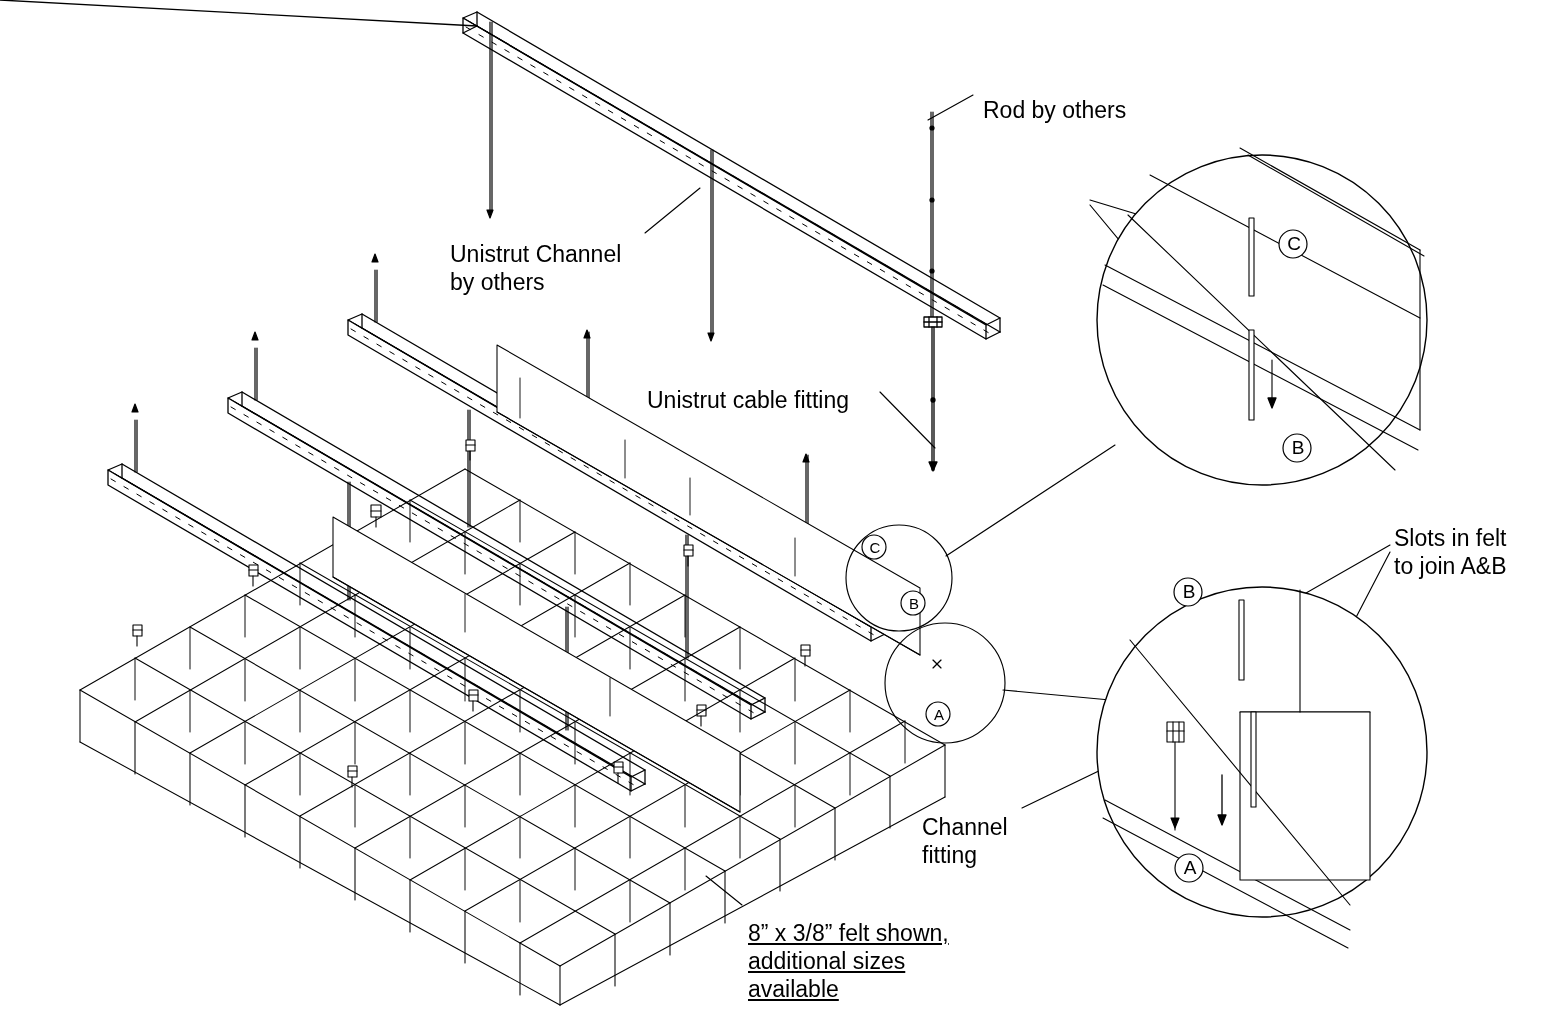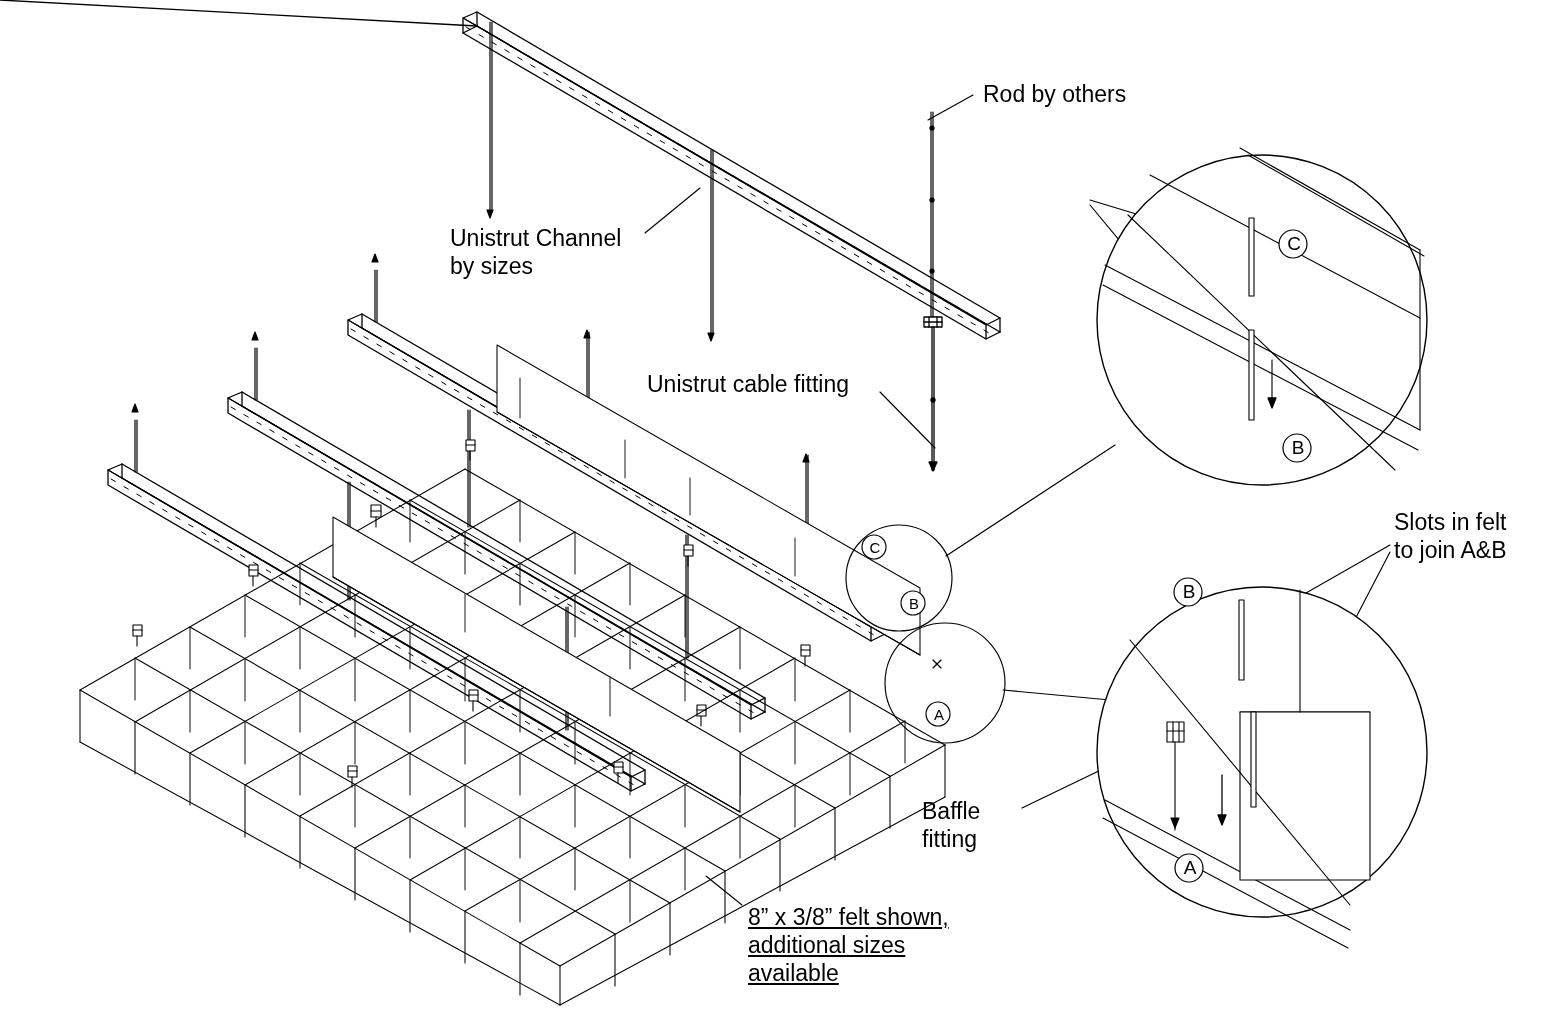--- a/index.html
+++ b/index.html
@@ -29,6 +29,7 @@
     color: #000000;
     line-height: 1.22;
     white-space: pre-line;
+    margin-top: 16px;
   }
   .callout-letter {
     position: absolute;

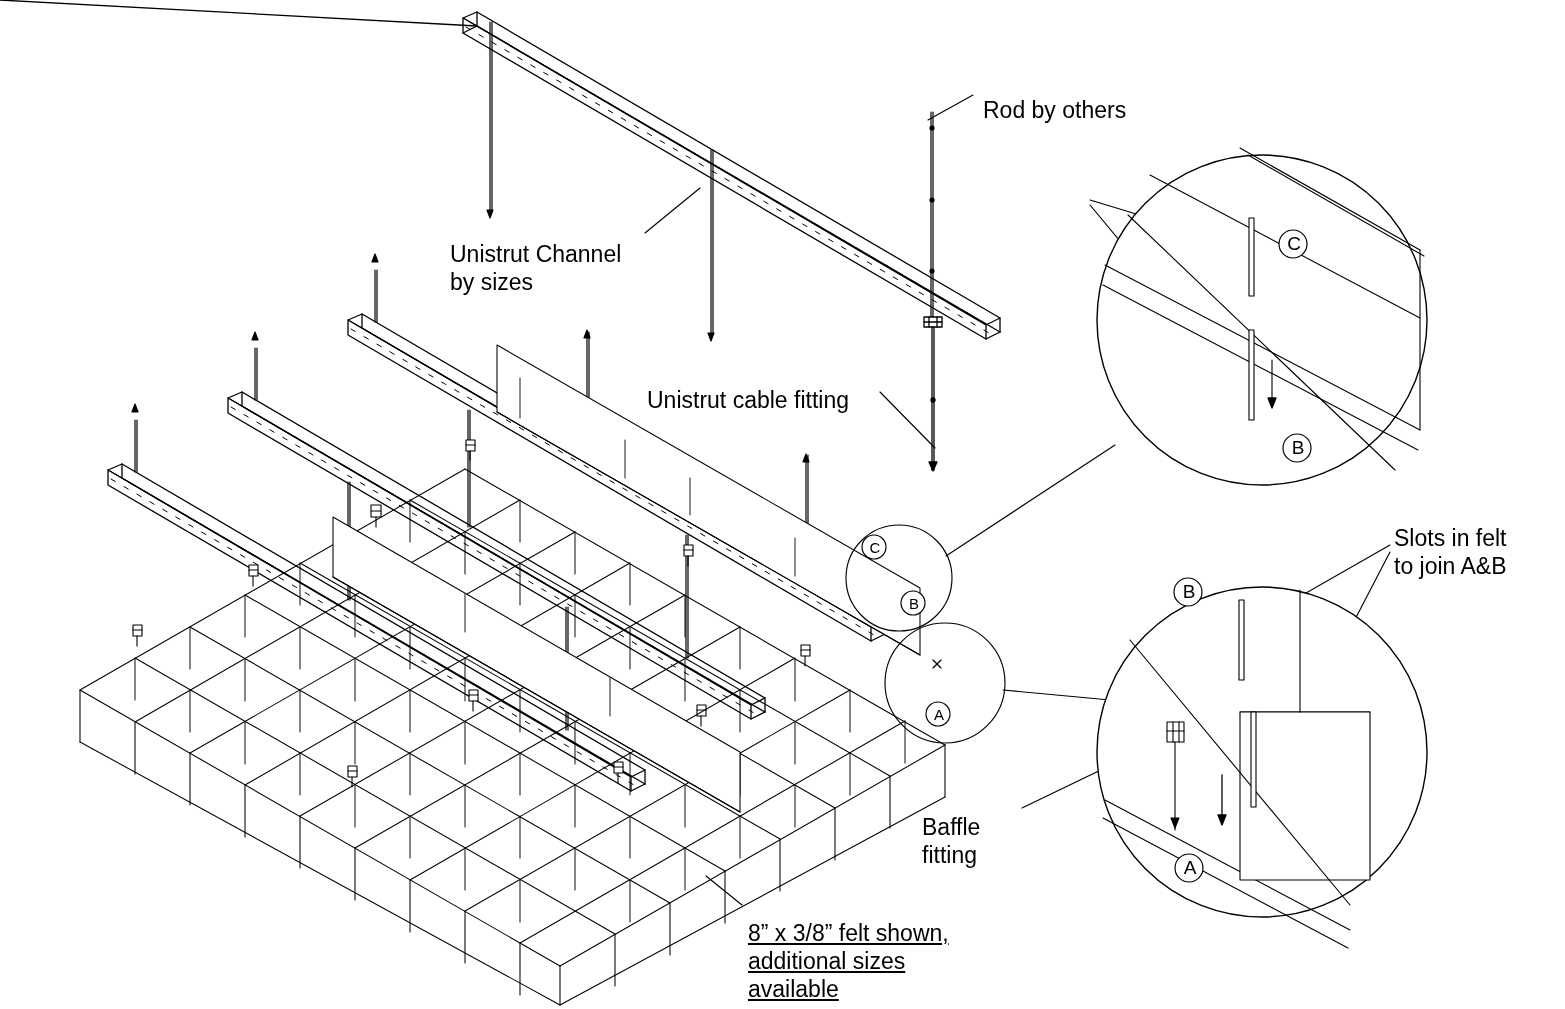--- a/index.html
+++ b/index.html
@@ -448,7 +448,7 @@
 
 
   <div class="label" style="left:450px; top:224px;">Unistrut Channel
-by sizes</div>
+by others</div>
 
   <div class="label" style="left:647px; top:370px;">Unistrut cable fitting</div>
 

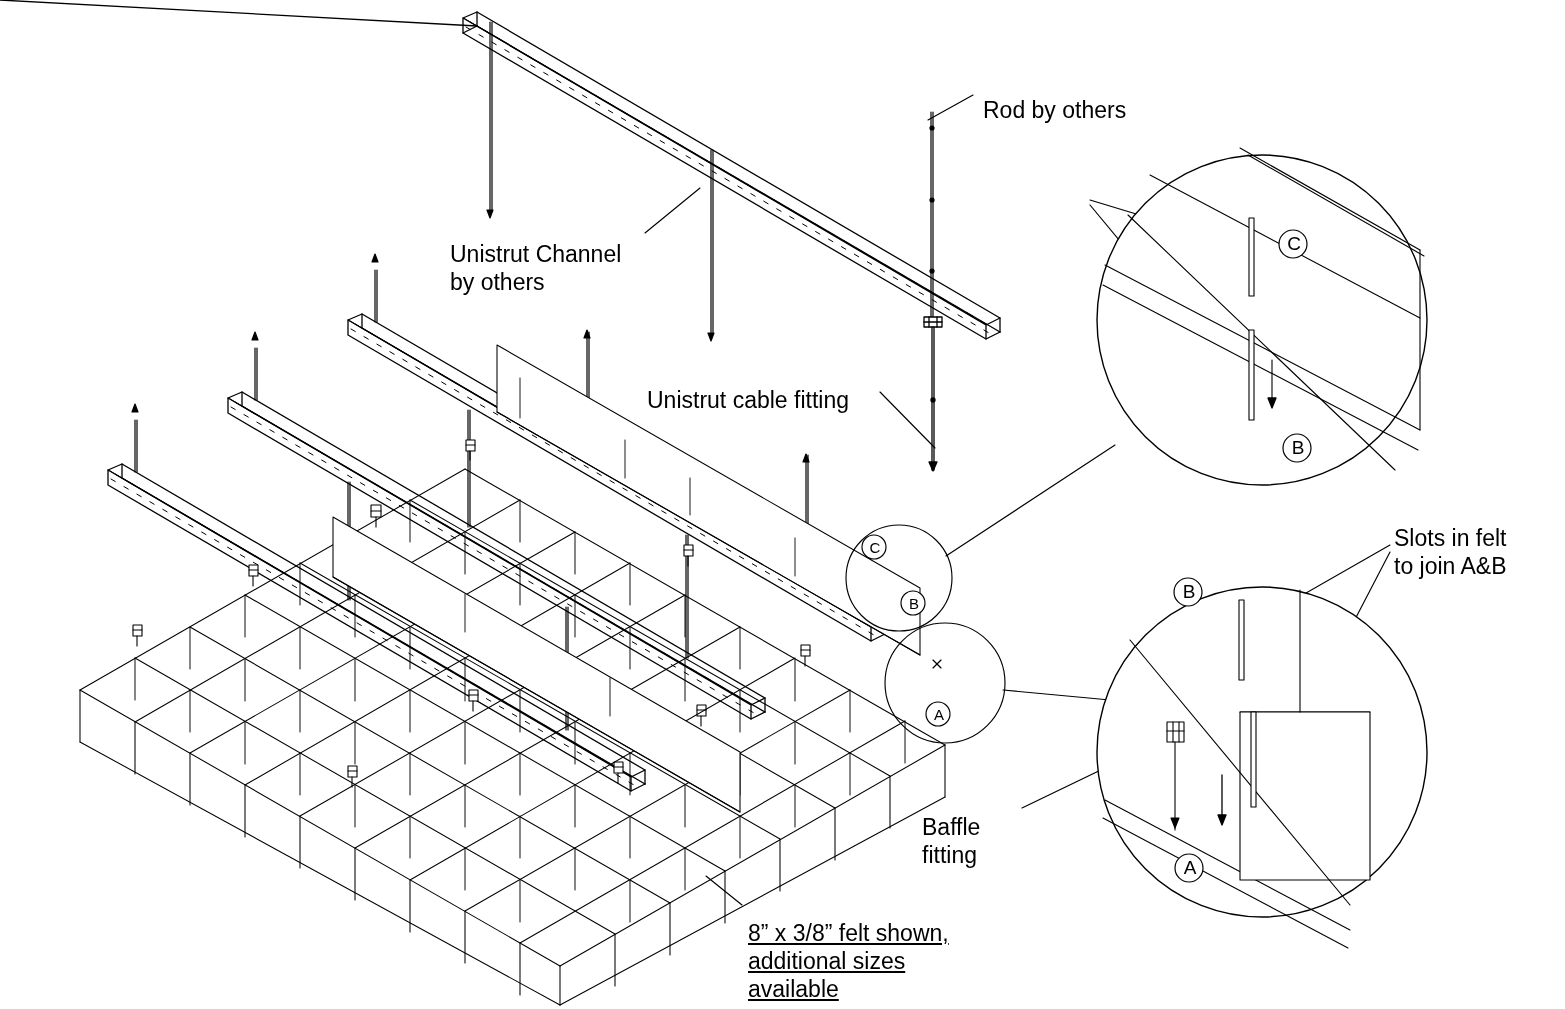--- a/index.html
+++ b/index.html
@@ -455,7 +455,7 @@
   <div class="label" style="left:1394px; top:508px;">Slots in felt
 to join A&amp;B</div>
 
-  <div class="label" style="left:922px; top:797px;">Baffle
+  <div class="label" style="left:922px; top:797px;">Channel
 fitting</div>
 
   <div class="label" style="left:748px; top:903px;text-decoration:underline;">8” x 3/8” felt shown,

